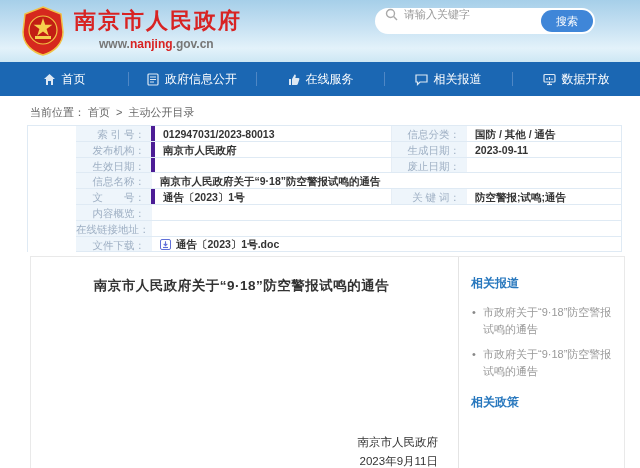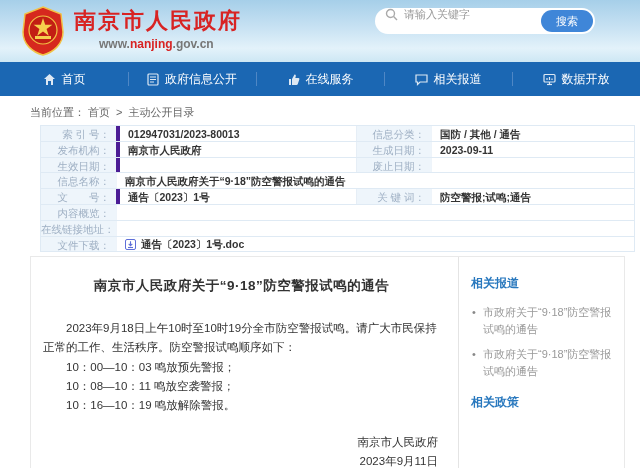--- a/index.html
+++ b/index.html
@@ -39,8 +39,8 @@
   .crumb-link { cursor:pointer; }
 
   
-  .meta-table { position:absolute; left:40px; top:125px; width:595px;
-    border:1px solid #dfeaf4; border-bottom:none; font-size:10.5px; }
+  .meta-table { position:absolute; left:27px; top:125px; width:595px;
+    border:1px solid #dfeaf4; border-bottom:none; font-size:10.5px;padding-left:48px; }
   .m-row { display:flex; height:15.8px; border-bottom:1px solid #dfeaf4; }
   .m-label { background:#eef5fb; color:#9fb0c4; text-align:right; padding:2px 6px 0 0;
     width:75px; flex-shrink:0; white-space:nowrap; overflow:hidden; }

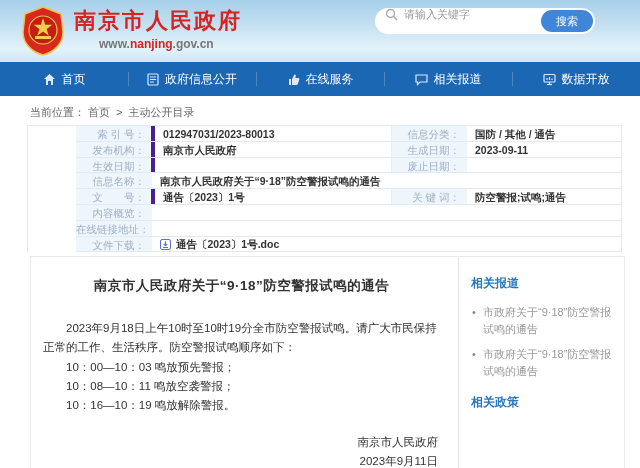--- a/index.html
+++ b/index.html
@@ -200,14 +200,6 @@
 <div class="article-box">
   <div class="article-main">
     <div class="article-title">南京市人民政府关于“9·18”防空警报试鸣的通告</div>
-    <div class="article-body">
-      <div class="para">2023年9月18日上午10时至10时19分全市防空警报试鸣。请广大市民保持正常的工作、生活秩序。防空警报试鸣顺序如下：</div>
-      <div class="schedule">
-        <div>10：00—10：03  鸣放预先警报；</div>
-        <div>10：08—10：11  鸣放空袭警报；</div>
-        <div>10：16—10：19  鸣放解除警报。</div>
-      </div>
-    </div>
     <div class="signature-block">
       <div>南京市人民政府</div>
       <div>2023年9月11日</div>

